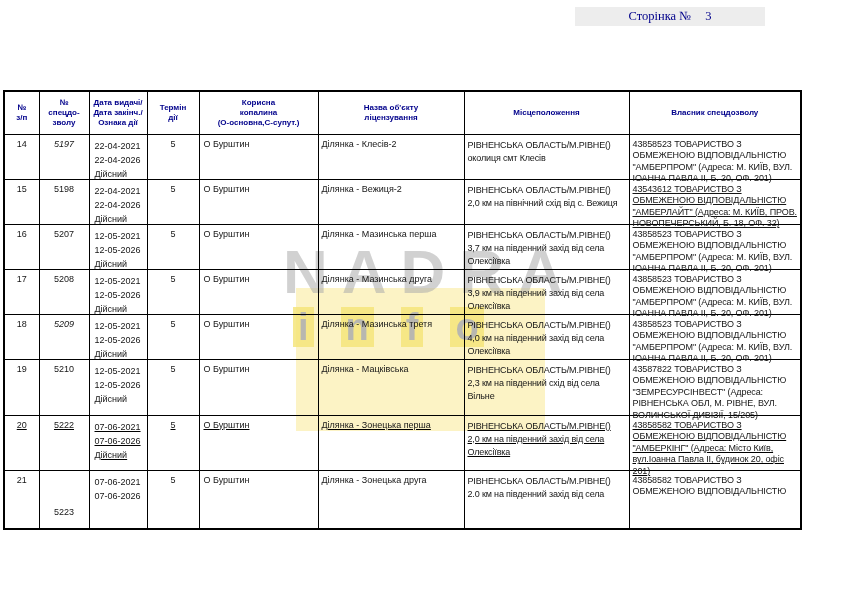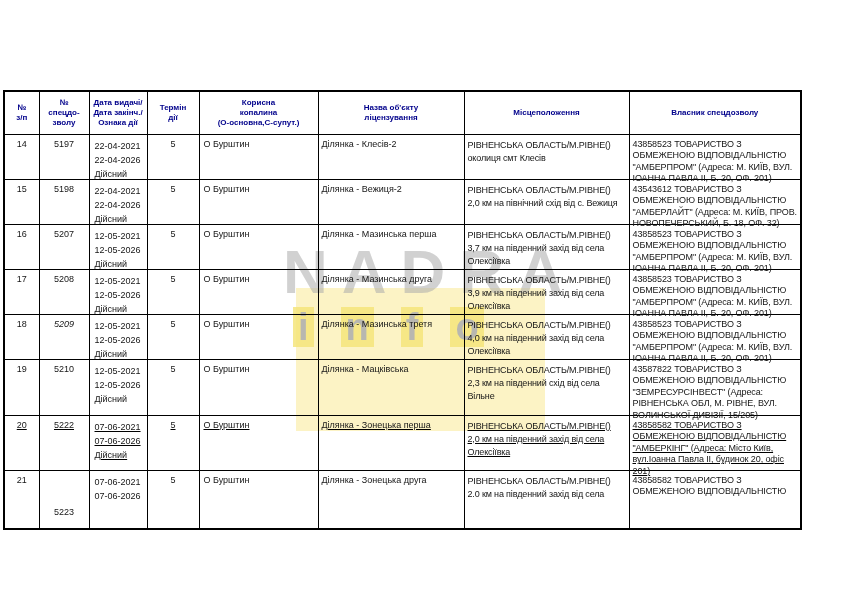--- a/index.html
+++ b/index.html
@@ -70,6 +70,9 @@
 
 <div id="page">
 
+  <div class="pagebox">
+    <span>Сторінка №</span><span class="num">3</span>
+  </div>
 
   <div class="highlight-rect" style="background: rgb(252, 243, 197);"></div>
 

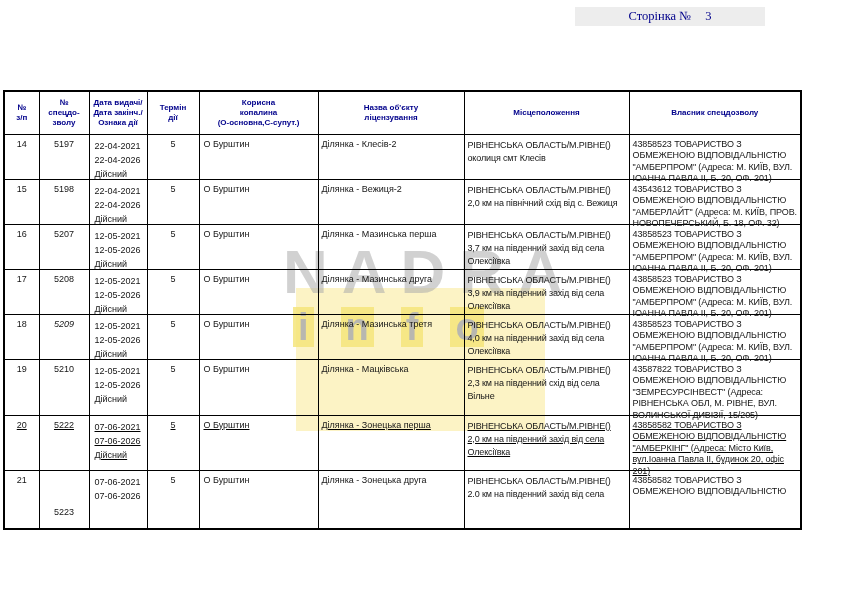--- a/index.html
+++ b/index.html
@@ -122,7 +122,7 @@
             <div class="cb" style="height: 40px;">14</div>
           </td>
           <td class="c-permit">
-            <div class="cb" style="height: 40px;">5197</div>
+            <div class="cb" style="height: 40px; font-style: italic;">5197</div>
           </td>
           <td class="c-dates">
             <div class="cb" style="height: 40px;">22-04-2021

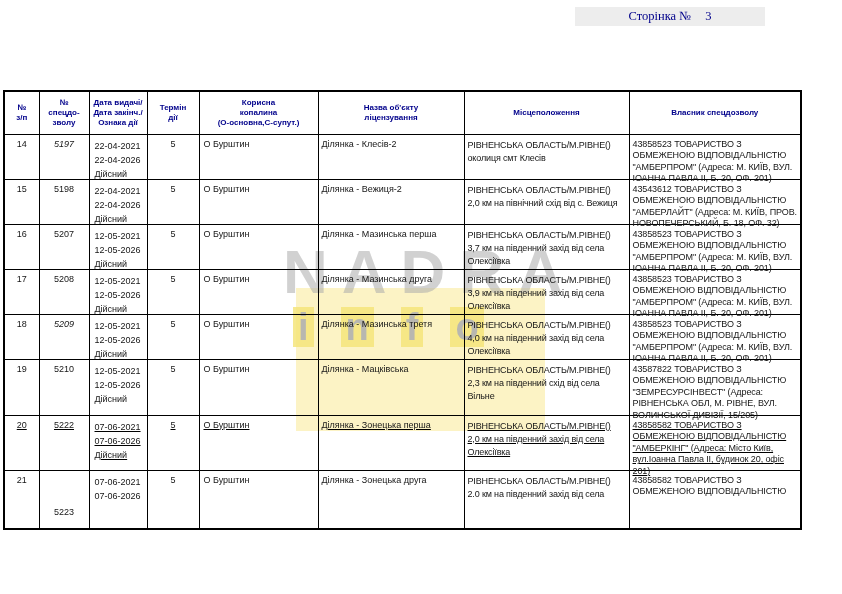--- a/index.html
+++ b/index.html
@@ -175,7 +175,7 @@
 2,0 км на північний схід від с. Вежиця</div>
           </td>
           <td class="c-owner">
-            <div class="cb" style="height: 40px;">43543612 ТОВАРИСТВО З
+            <div class="cb" style="height: 40px; text-decoration: underline;">43543612 ТОВАРИСТВО З
 ОБМЕЖЕНОЮ ВІДПОВІДАЛЬНІСТЮ
 "АМБЕРЛАЙТ" (Адреса: М. КИЇВ, ПРОВ.
 НОВОПЕЧЕРСЬКИЙ, Б. 18, ОФ. 32)</div>

